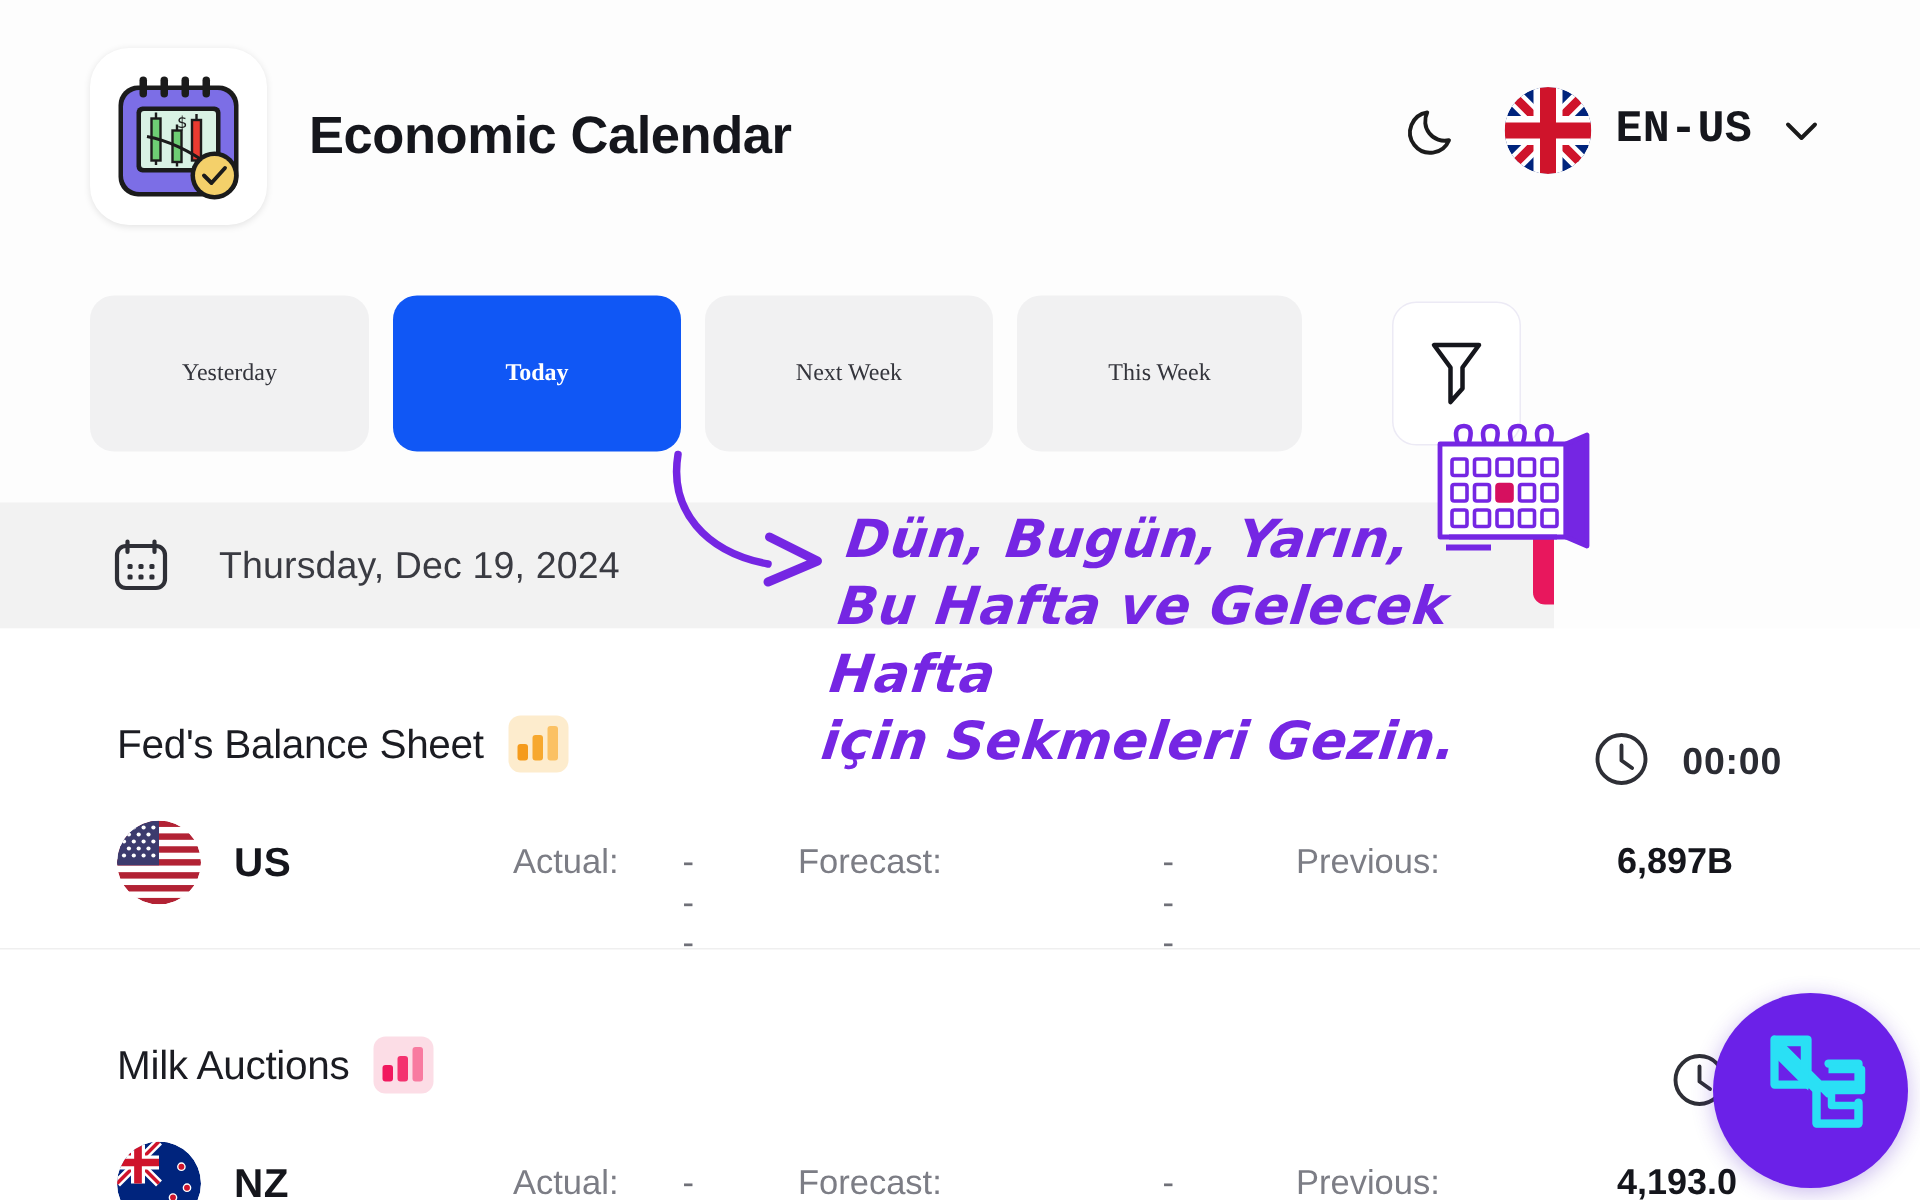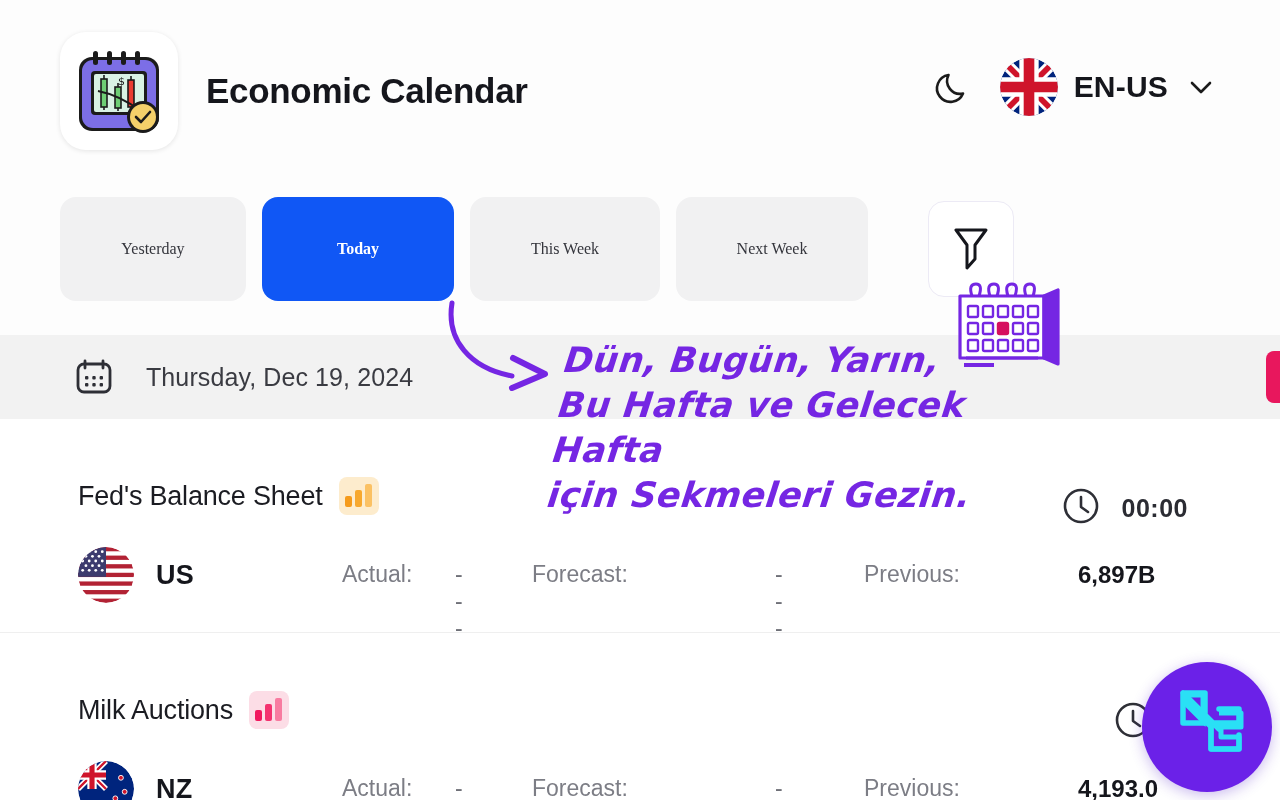--- a/index.html
+++ b/index.html
@@ -29,7 +29,7 @@
   }
   .header-right {
     position: absolute; right: 62px; top: 58px;
-    display: flex; align-items: center; gap: 22px;
+    display: flex; align-items: center; gap: 22px; font-family: Liberation Mono, monospace;
   }
   .moon-btn { width: 50px; height: 50px; display:flex; align-items:center; justify-content:center; }
   .lang {

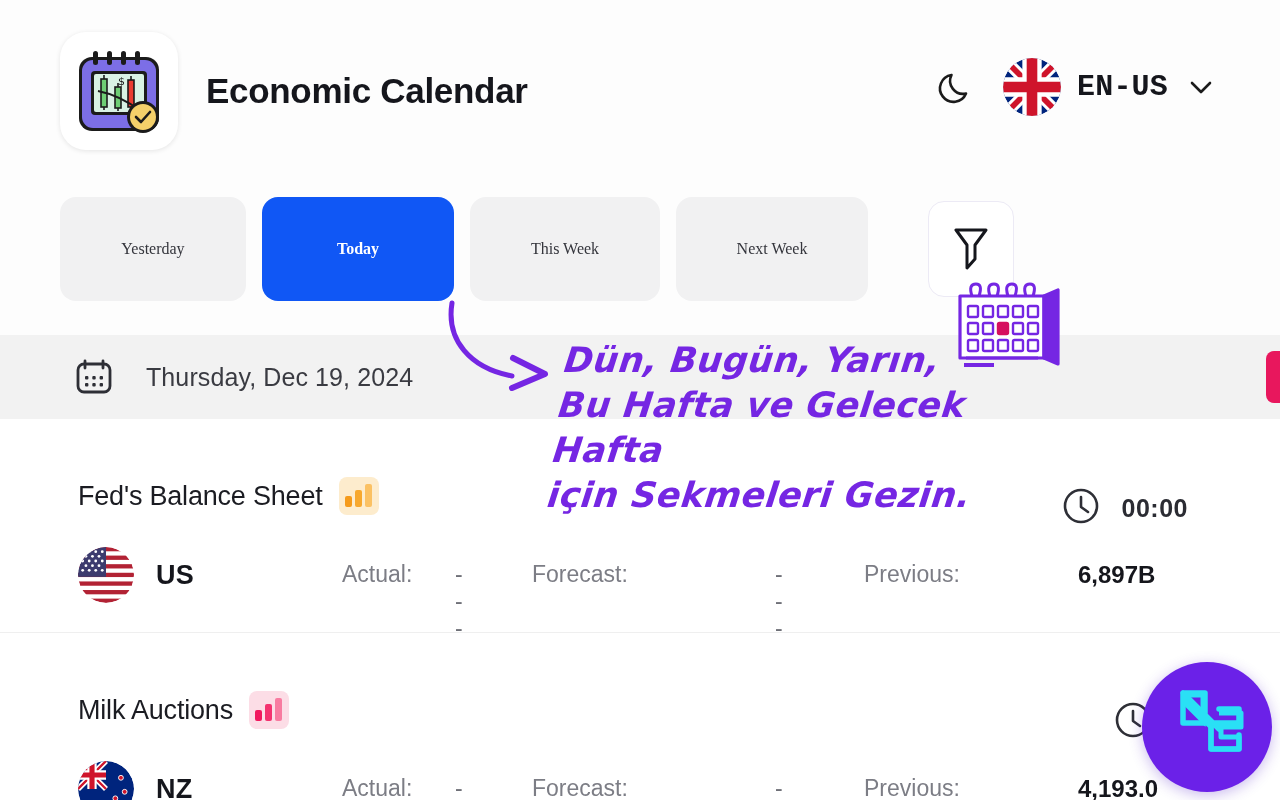--- a/index.html
+++ b/index.html
@@ -227,8 +227,8 @@
   <div class="tabbar">
     <button class="tab">Yesterday</button>
     <button class="tab active w-today">Today</button>
+    <button class="tab w-nextweek">Next Week</button>
     <button class="tab w-thisweek">This Week</button>
-    <button class="tab w-nextweek">Next Week</button>
     <button class="filter-btn">
       <span>
         <svg width="42" height="52" viewBox="0 0 42 52">

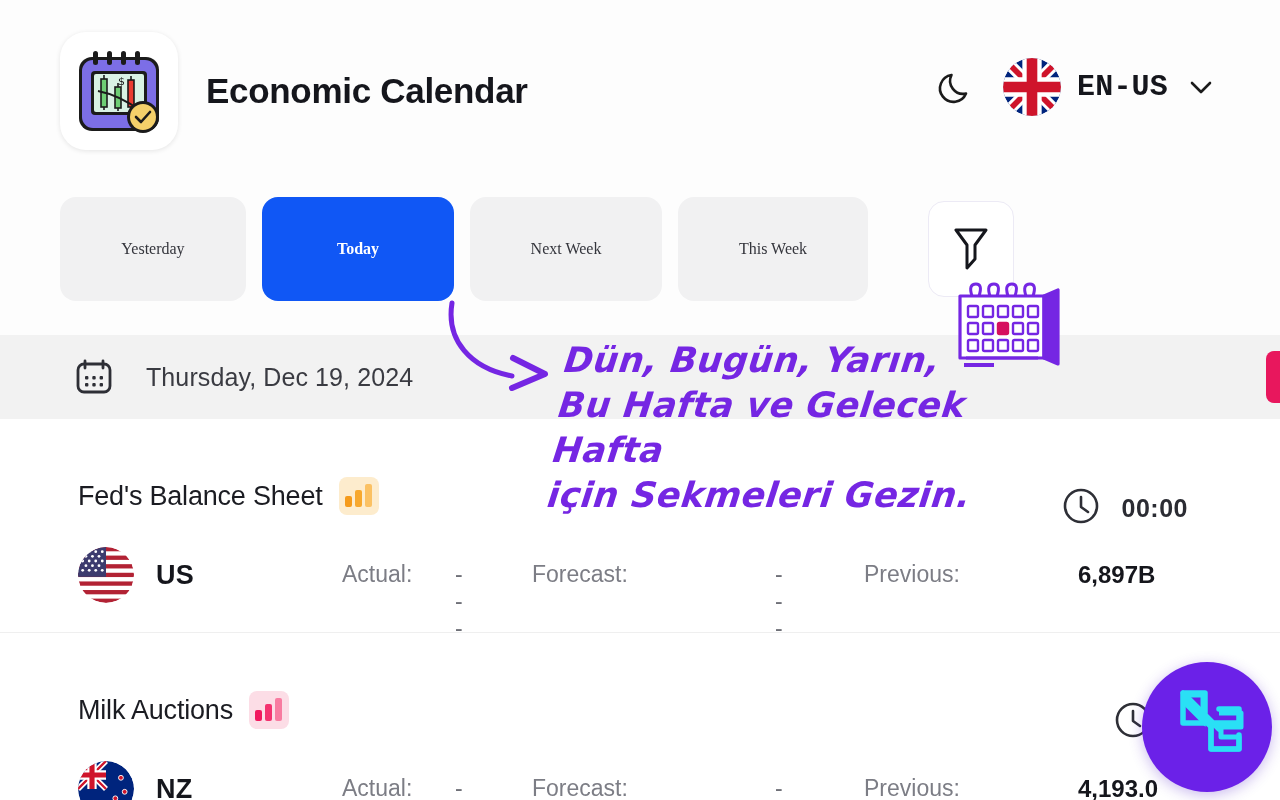--- a/index.html
+++ b/index.html
@@ -65,7 +65,7 @@
 
   
   .date-strip {
-    position: absolute; top: 335px; left: 0; width: 1280px; height: 84px;
+    position: absolute; top: 335px; left: 0; width: 1036px; height: 84px;
     background: #f2f2f2;
     display: flex; align-items: center;
   }

